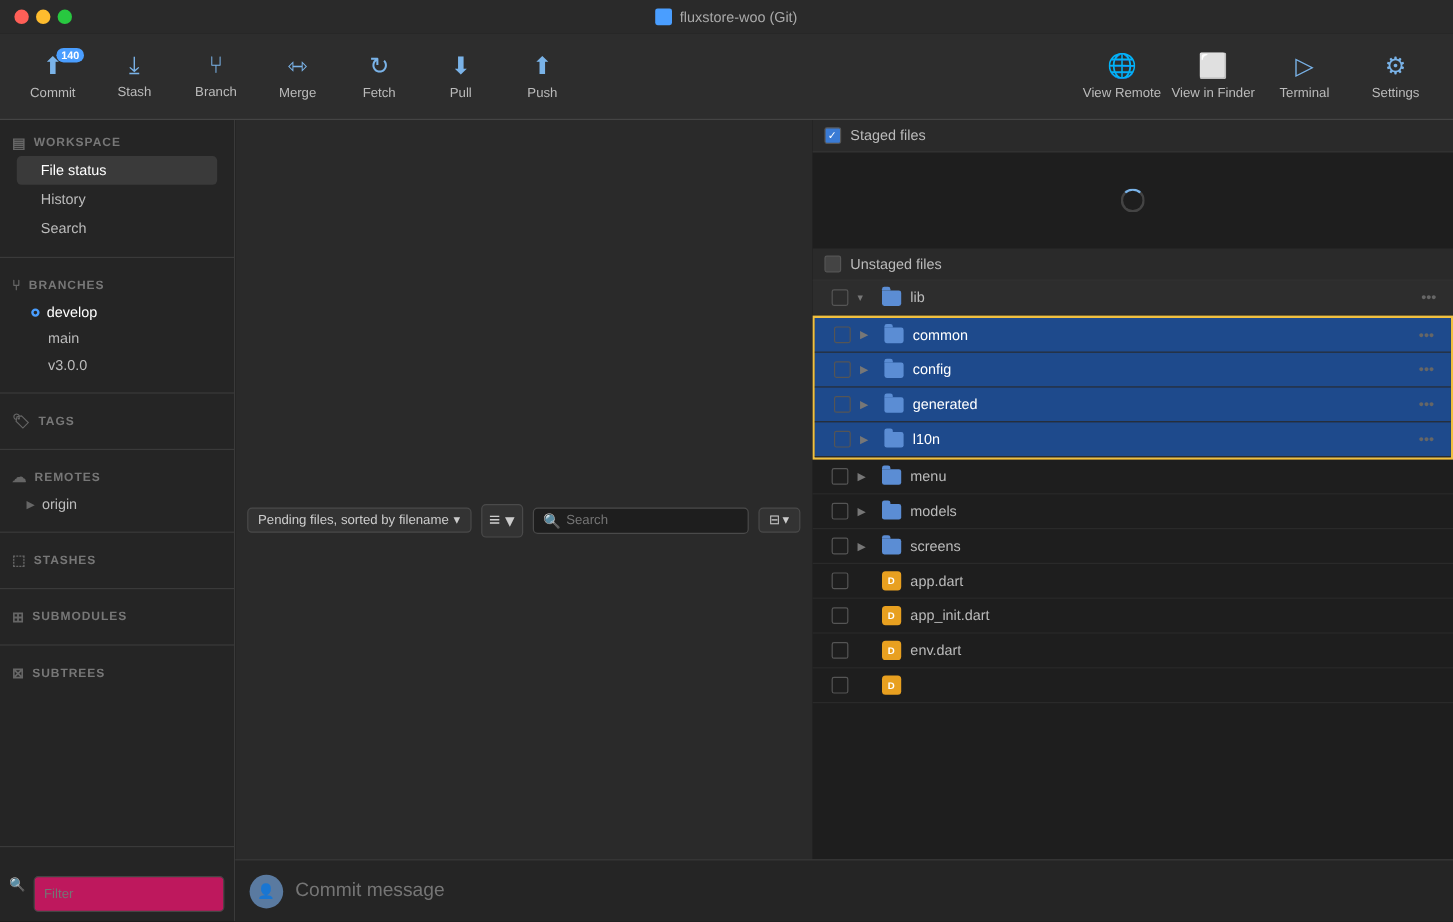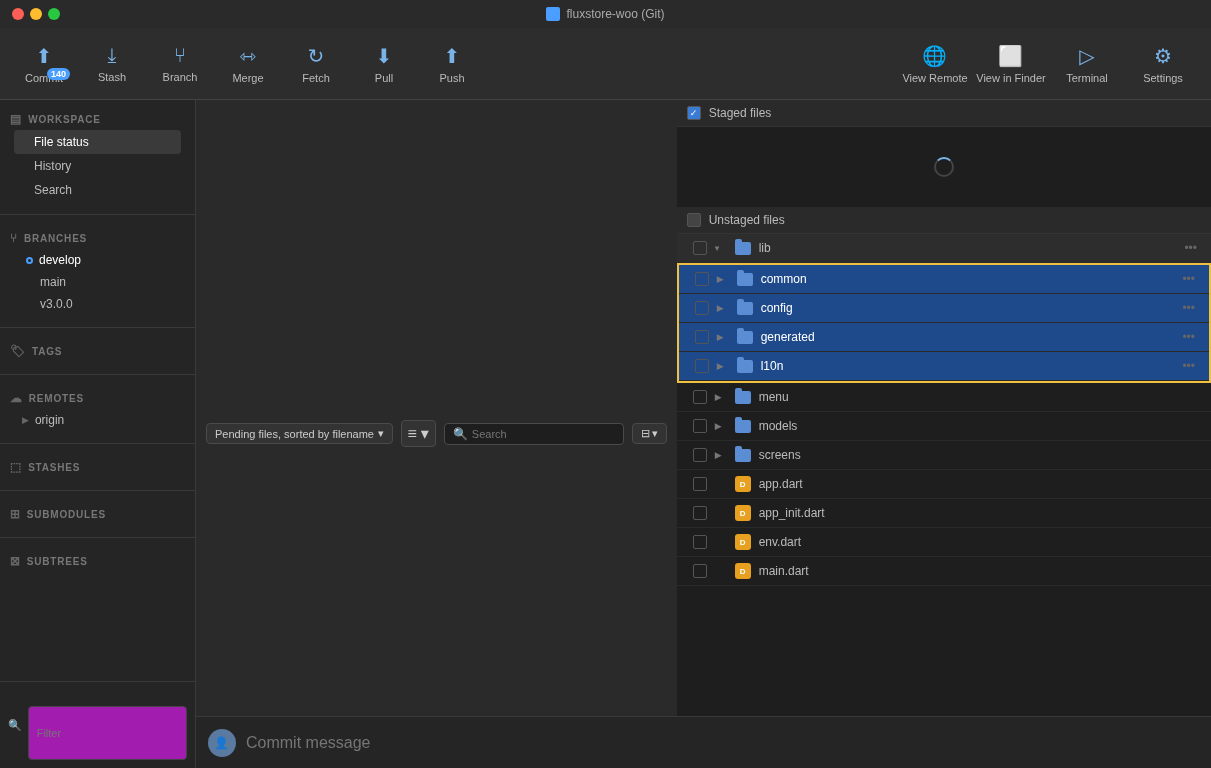--- a/index.html
+++ b/index.html
@@ -108,7 +108,6 @@
       padding: 1px 4px;
       min-width: 16px;
       text-align: center;
-      margin-top: 28px;
     }
     .toolbar-right-btn {
       display: flex;

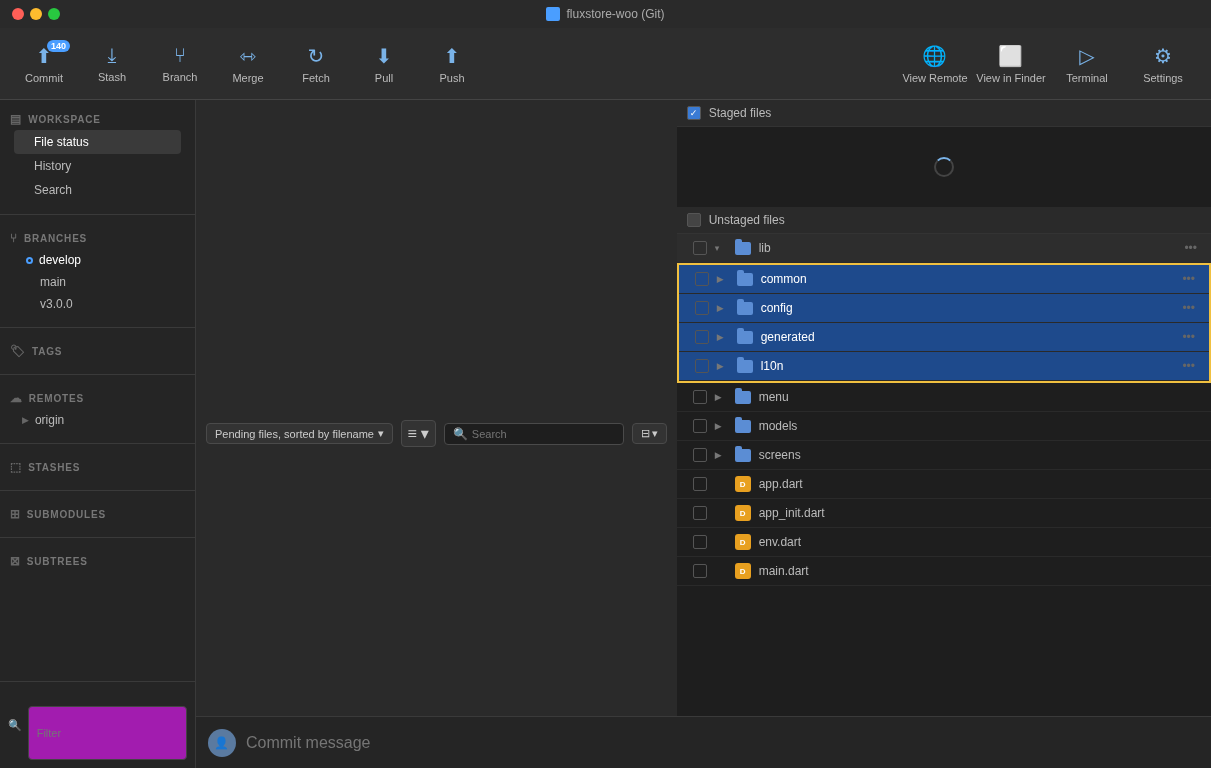--- a/index.html
+++ b/index.html
@@ -783,7 +783,6 @@
         <div class="file-checkbox"></div>
         <span class="expand-arrow"></span>
         <div class="dart-icon">D</div>
-        <span class="file-name">main.dart</span>
         <span class="more-btn">•••</span>
       </div>
 

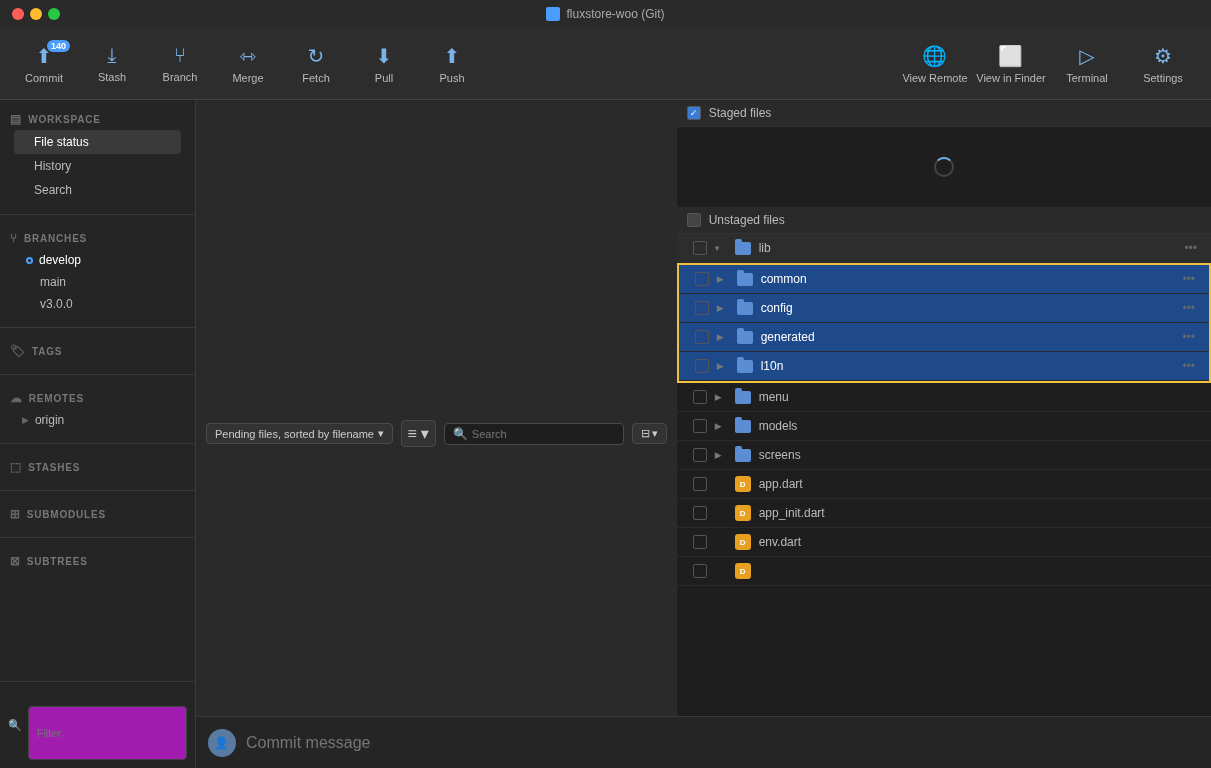--- a/index.html
+++ b/index.html
@@ -227,12 +227,12 @@
       gap: 6px;
     }
     .sidebar-filter input {
-      background: #a21caf;
+      background: #be185d;
       border: 1px solid #444;
       border-radius: 4px;
       color: #ccc;
       font-size: 11px;
-      padding: 20px 8px;
+      padding: 8px 8px;
       width: 100%;
       outline: none;
       margin-top: 16px;

